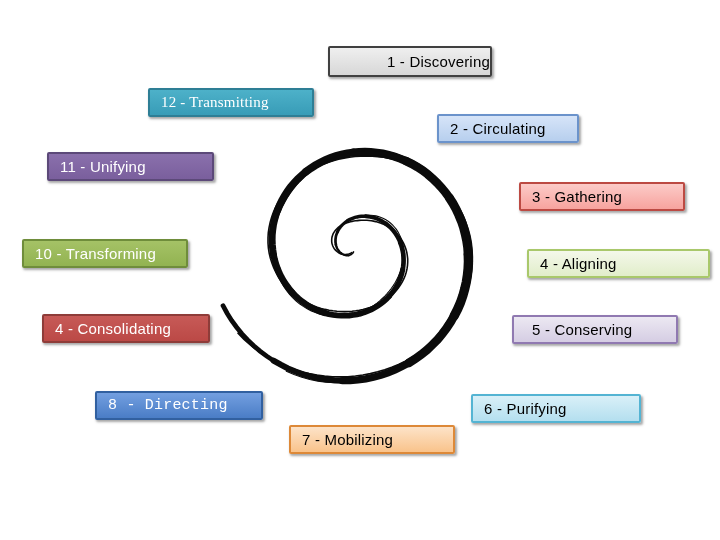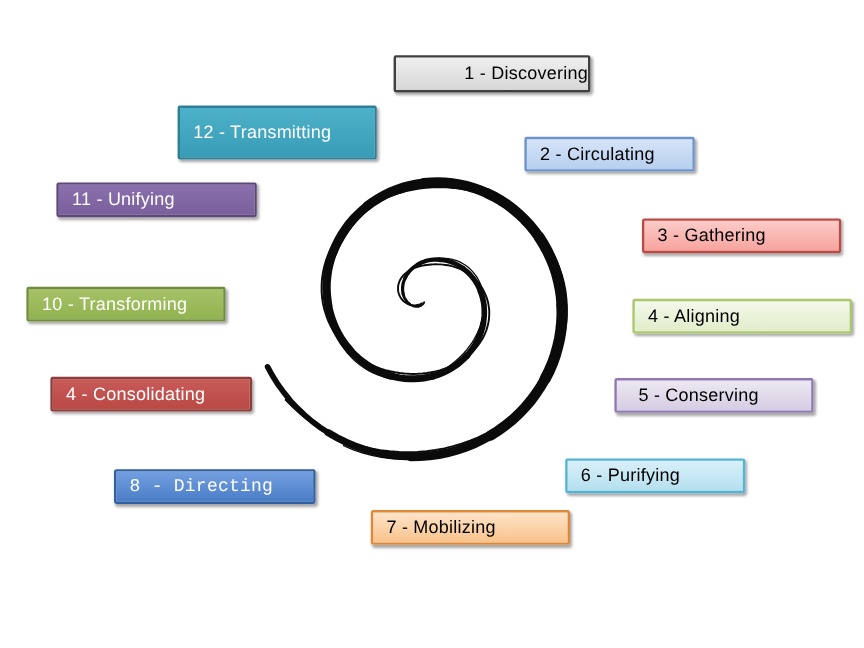--- a/index.html
+++ b/index.html
@@ -30,7 +30,7 @@
   #b9 {left:42px; top:314px;width:168px;height:29px;}
   #b10{left:22px; top:239px;width:166px;height:29px;}
   #b11{left:47px; top:152px;width:167px;height:29px;}
-  #b12{left:148px;top:88px; width:166px;height:45px;}
+  #b12{left:148px;top:88px; width:166px;height:29px;font-family:Liberation Serif, serif;}
 </style>
 </head>
 <body>

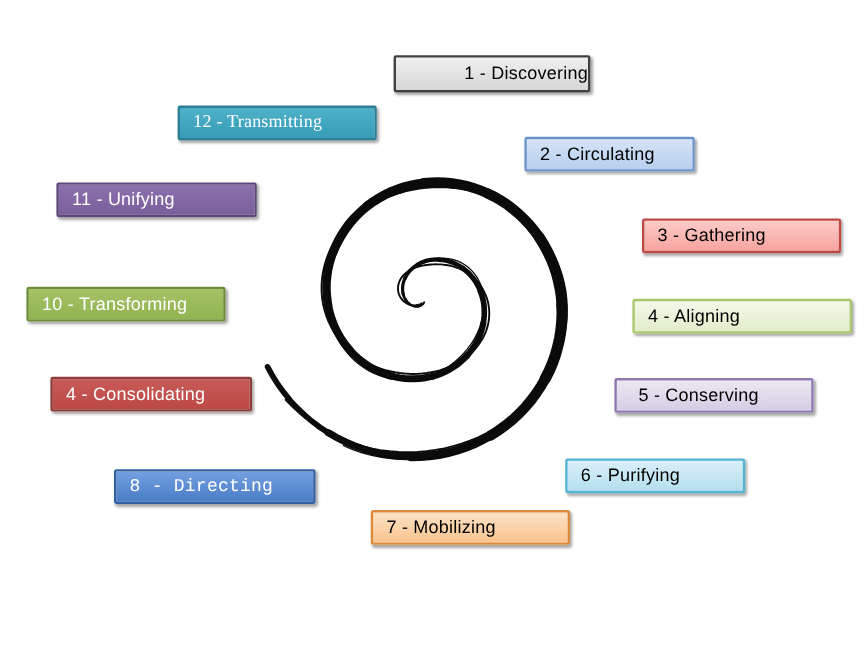--- a/index.html
+++ b/index.html
@@ -21,7 +21,7 @@
   }
   #b1 {left:328px;top:46px; width:164px;height:31px;justify-content:flex-end;}
   #b2 {left:437px;top:114px;width:142px;height:29px;}
-  #b3 {left:535px;top:182px;width:166px;height:29px;}
+  #b3 {left:519px;top:182px;width:166px;height:29px;}
   #b4 {left:527px;top:249px;width:183px;height:29px;}
   #b5 {left:512px;top:315px;width:166px;height:29px;}
   #b6 {left:471px;top:382px;width:150px;height:29px;}

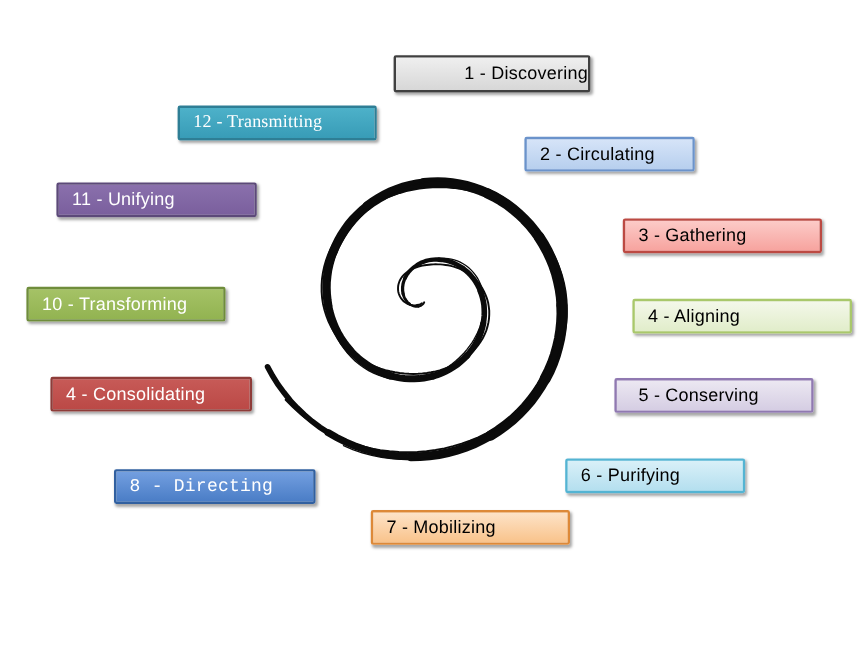--- a/index.html
+++ b/index.html
@@ -24,7 +24,7 @@
   #b3 {left:519px;top:182px;width:166px;height:29px;}
   #b4 {left:527px;top:249px;width:183px;height:29px;}
   #b5 {left:512px;top:315px;width:166px;height:29px;}
-  #b6 {left:471px;top:382px;width:150px;height:29px;}
+  #b6 {left:471px;top:394px;width:170px;height:29px;}
   #b7 {left:289px;top:425px;width:166px;height:29px;}
   #b8 {left:95px; top:391px;width:168px;height:29px;}
   #b9 {left:42px; top:314px;width:168px;height:29px;}

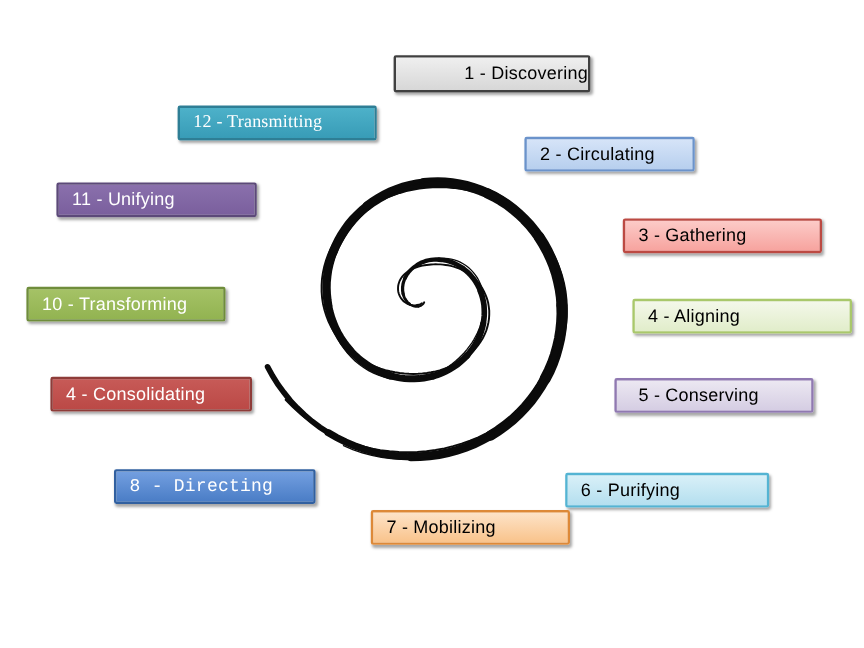--- a/index.html
+++ b/index.html
@@ -85,7 +85,7 @@
   <div class="phase-box" id="b6" style="background: linear-gradient(rgb(217, 240, 248), rgb(180, 223, 239)); border-color: rgb(84, 180, 211); color: rgb(0, 0, 0);">
       <span>6 - Purifying</span>
     </div>
-  <div class="phase-box" id="b7" style="background: linear-gradient(rgb(253, 227, 200), rgb(249, 195, 139)); border-color: rgb(221, 137, 56); color: rgb(0, 0, 0); margin-left: 20px;">
+  <div class="phase-box" id="b7" style="background: linear-gradient(rgb(253, 227, 200), rgb(249, 195, 139)); border-color: rgb(221, 137, 56); color: rgb(0, 0, 0);">
       <span>7 - Mobilizing</span>
     </div>
   <div class="phase-box" id="b8" style="background: linear-gradient(rgb(115, 159, 224), rgb(74, 125, 198)); border-color: rgb(49, 96, 160); color: rgb(255, 255, 255); font-family: Liberation Mono, monospace;">

